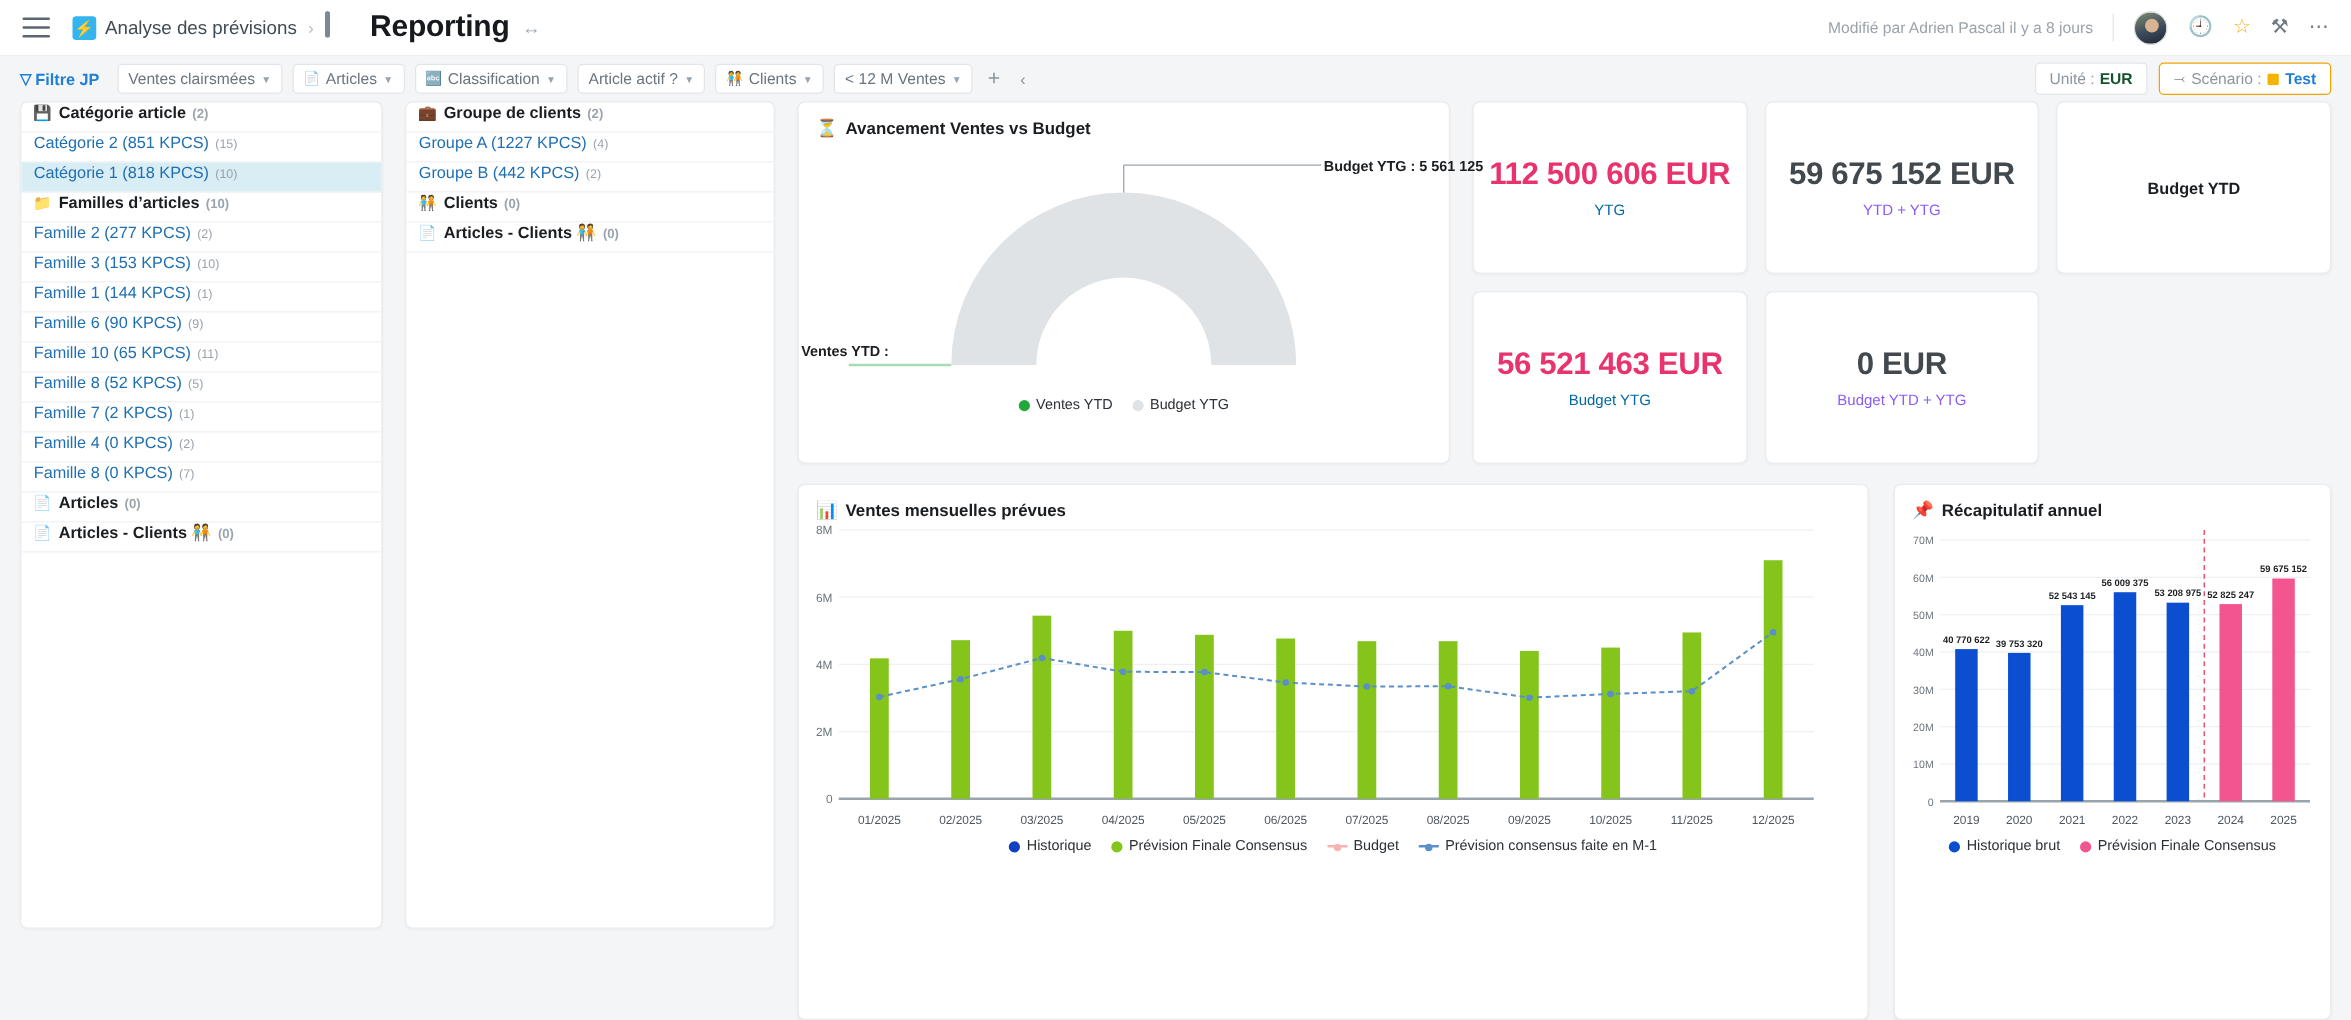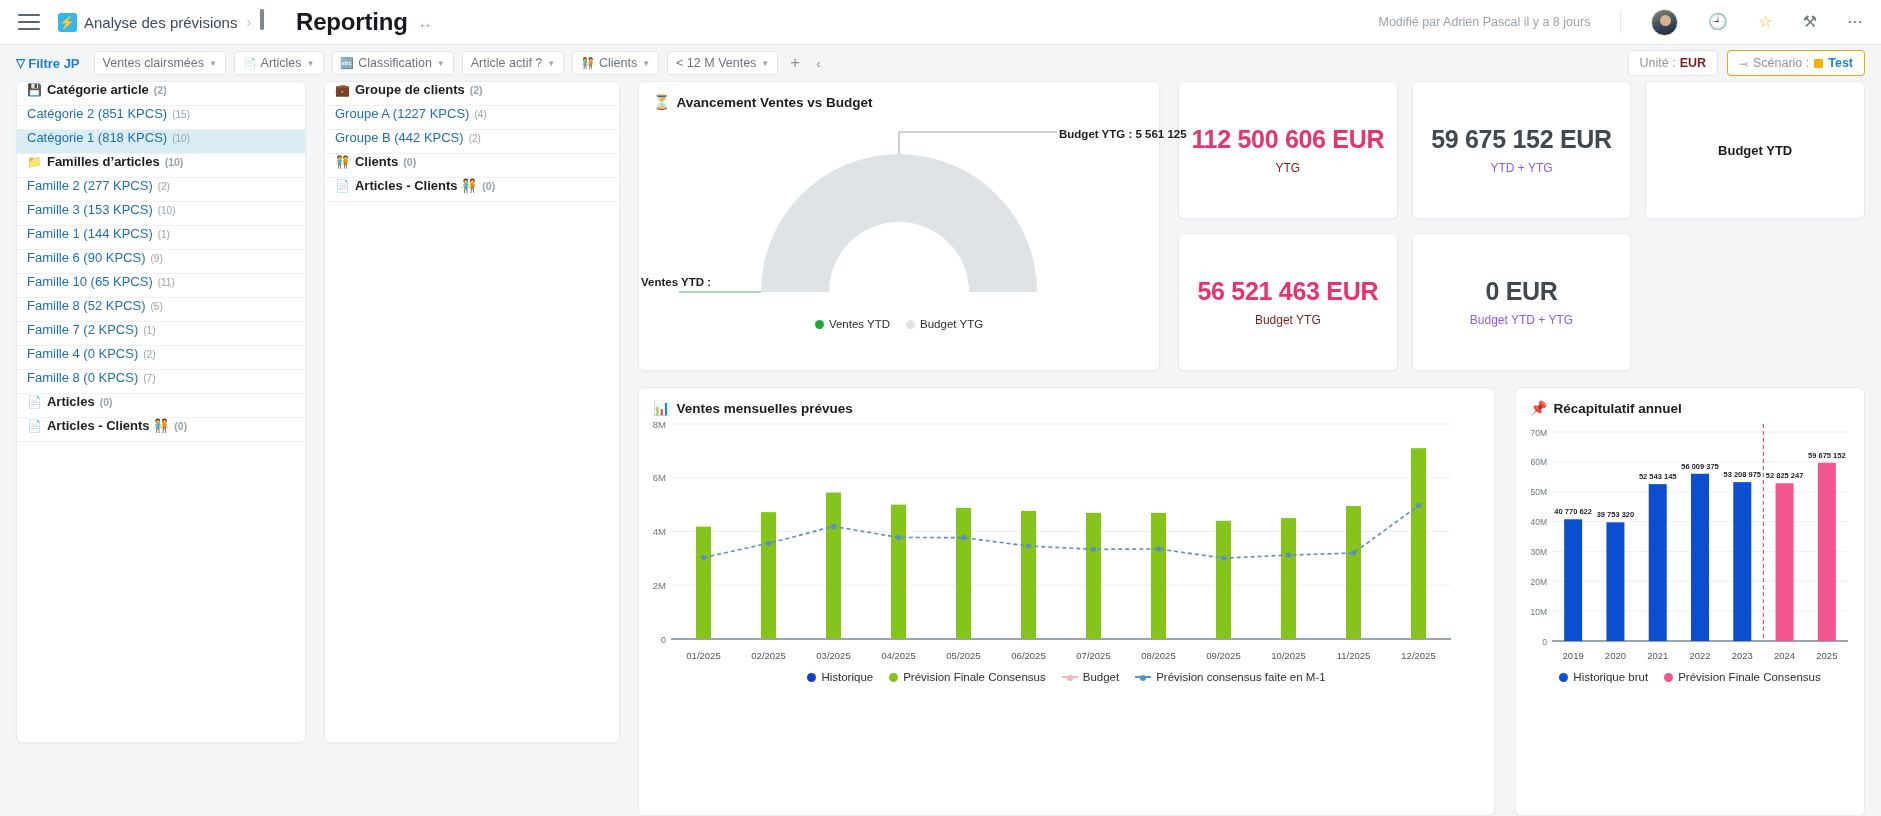--- a/index.html
+++ b/index.html
@@ -37,7 +37,7 @@
                          border-radius: 0 0 2px 2px; }
   .page-title { font-size: 24px; font-weight: bold; color: #16191d; letter-spacing: -0.2px; }
   .arrows { margin-left: 10px; color: #9aa6b0; font-size: 15px; letter-spacing: 1px; }
-  .header-right { margin-left: auto; display: flex; align-items: center; gap: 30px; }
+  .header-right { margin-left: auto; display: flex; align-items: center; gap: 16px; }
   .modified { font-size: 12.5px; color: #9aa3ab; }
   .vdiv { width: 1px; height: 22px; background: #e3e6e9; }
   .avatar {

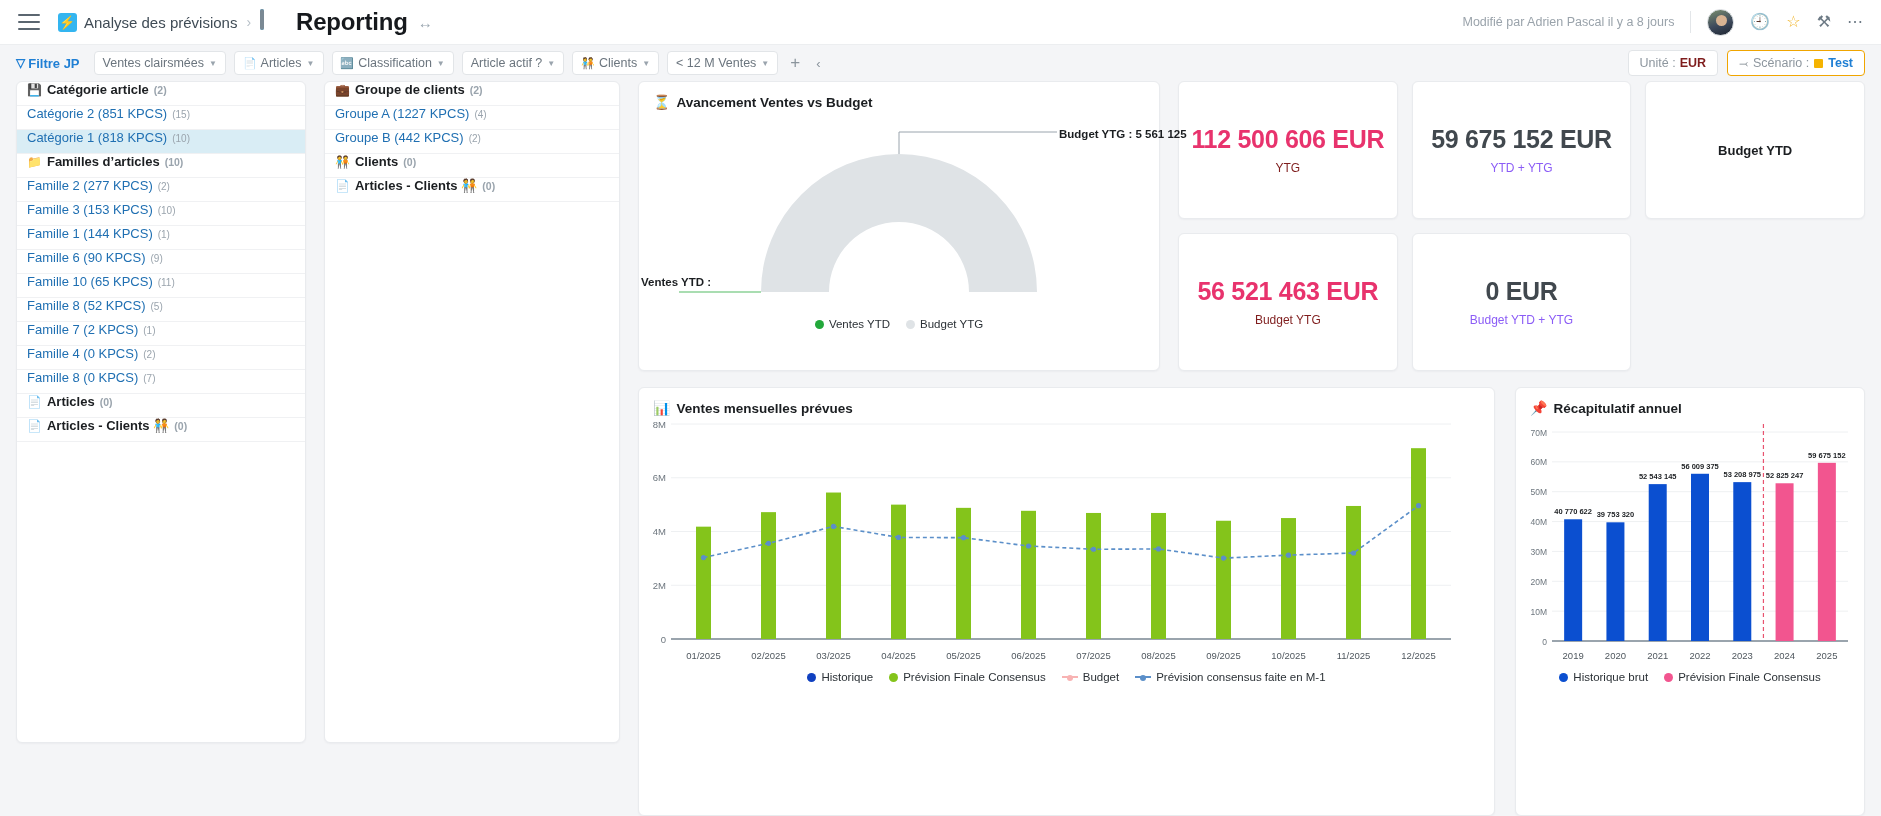--- a/index.html
+++ b/index.html
@@ -73,7 +73,7 @@
     display: flex; align-items: center; padding: 0 11px; font-size: 12.5px; color: #8d969e;
     gap: 4px; cursor: pointer;
   }
-  .unit-chip b { color: #7f1d1d; font-weight: bold; }
+  .unit-chip b { color: #14532d; font-weight: bold; }
   .scen-chip {
     height: 26px; background: #fff; border: 1px solid #f0a500; border-radius: 4px;
     display: flex; align-items: center; padding: 0 11px; font-size: 12.5px; color: #8d969e;

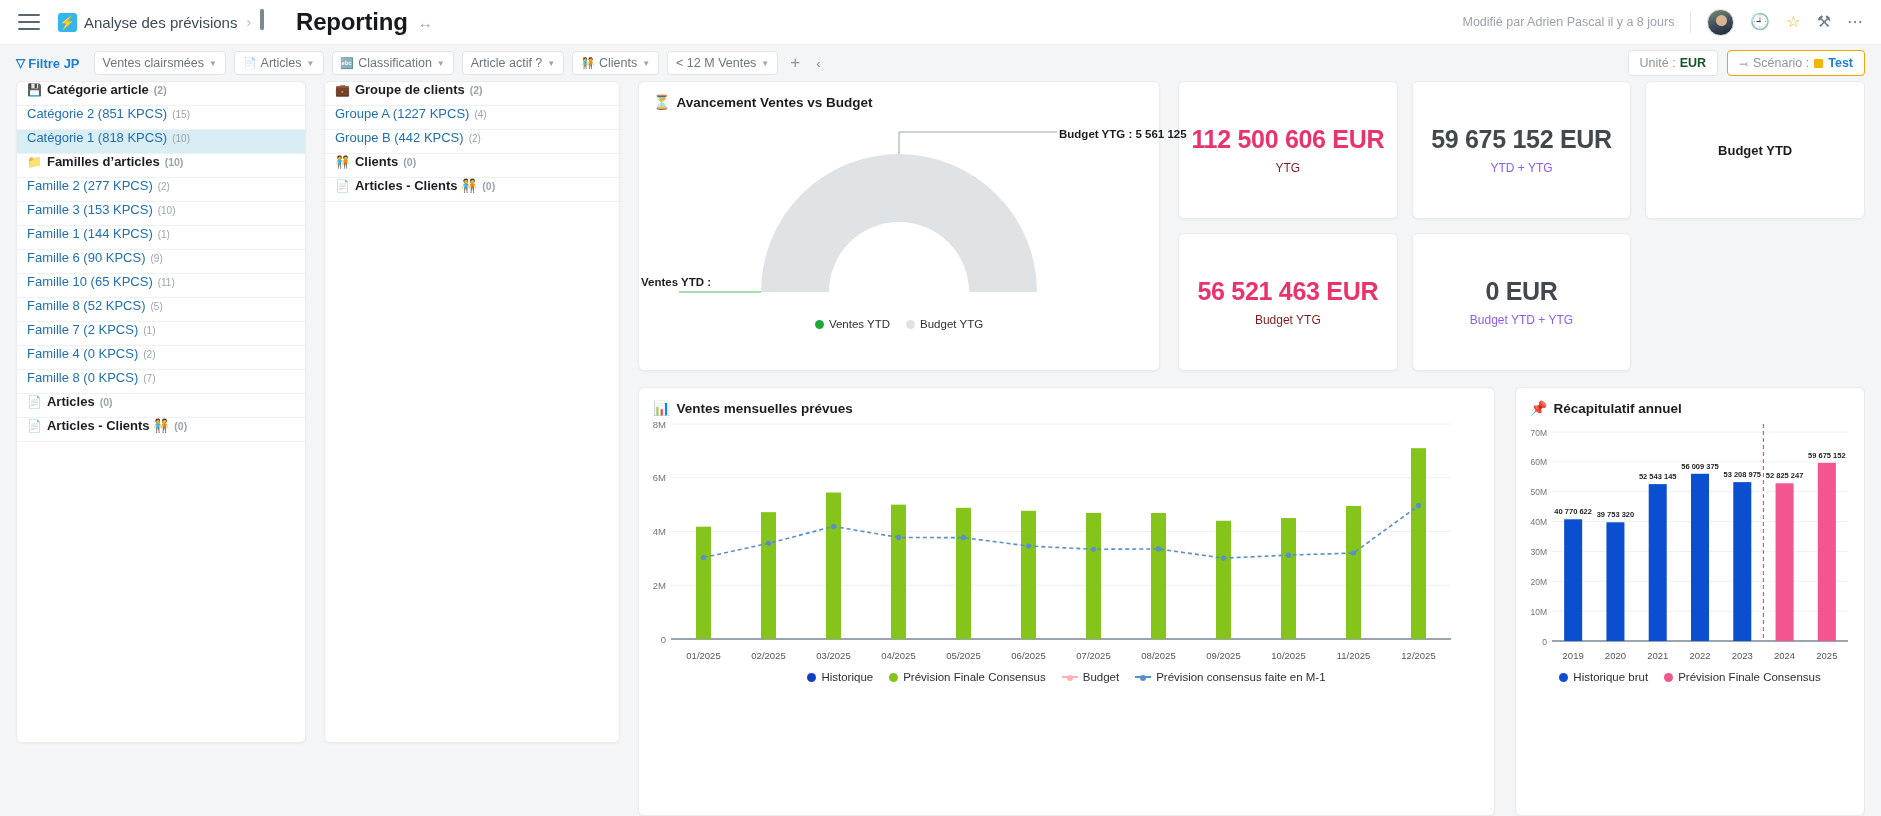--- a/index.html
+++ b/index.html
@@ -128,7 +128,7 @@
   .kpi-val.pink { color: #e8336d; }
   .kpi-val.dark { color: #41484e; }
   .kpi-sub { font-size: 12px; margin-top: 7px; }
-  .kpi-sub.pink { color: #7f1d1d; }
+  .kpi-sub.pink { color: #0369a1; }
   .kpi-sub.grey { color: #8b5cf6; }
 
   .monthly-card { flex: 1; min-width: 0; position: relative; }

